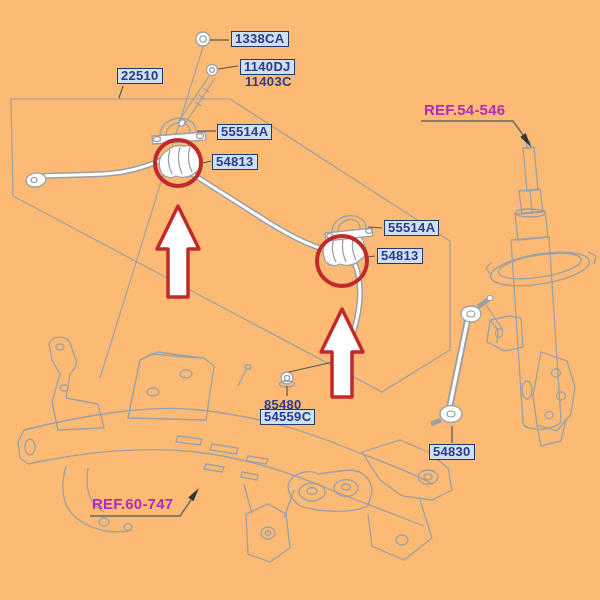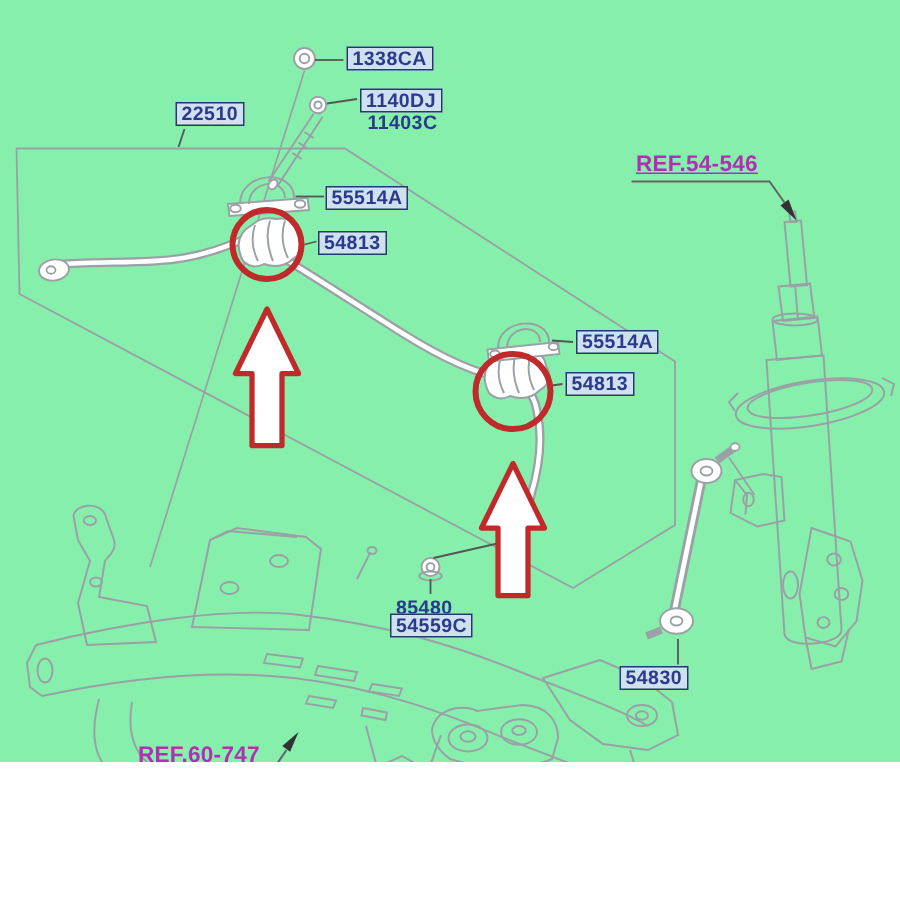--- a/index.html
+++ b/index.html
@@ -4,7 +4,7 @@
 <style>
   html,body{margin:0;padding:0;background:#ffffff;}
   .stage{
-    position:relative;width:600px;height:508px;background:#86efac;overflow:hidden;
+    position:relative;width:600px;height:600px;background:#fdba74;overflow:hidden;
     font-family:"Liberation Sans",sans-serif;
   }
   svg{position:absolute;left:0;top:0;}

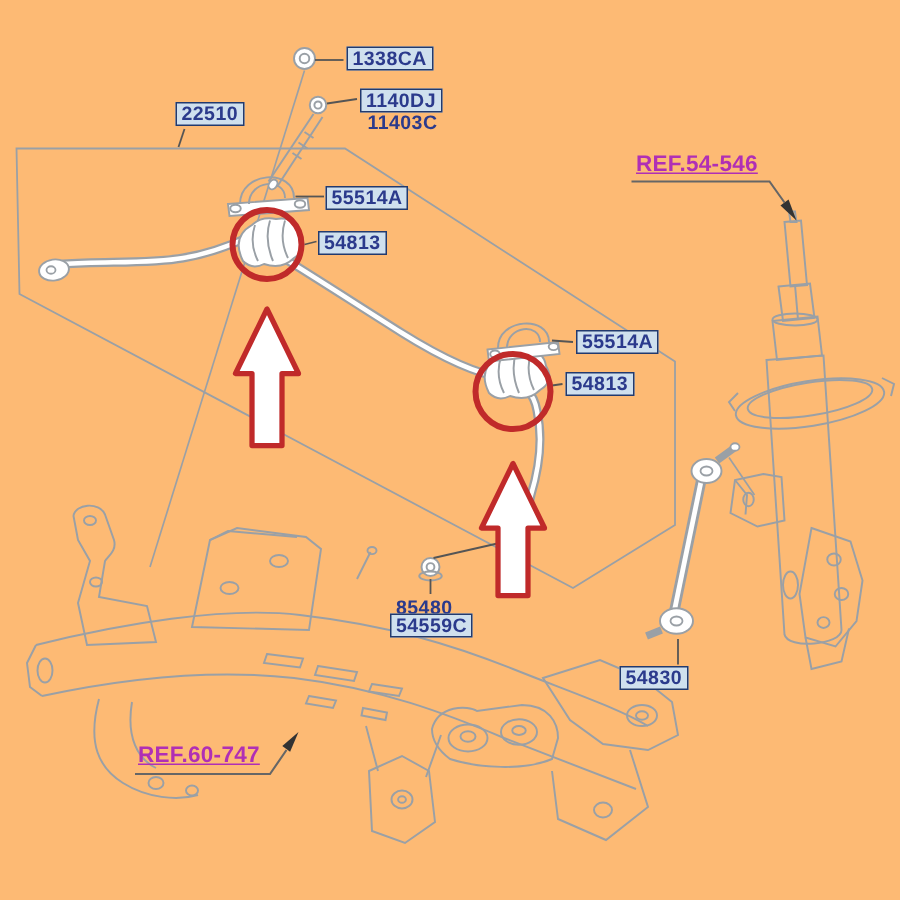--- a/index.html
+++ b/index.html
@@ -27,7 +27,6 @@
     color:var(--ref-text,#b02fb5);
     white-space:nowrap;
     letter-spacing:.2px;
-    text-decoration:underline;
   }
 </style>
 </head>

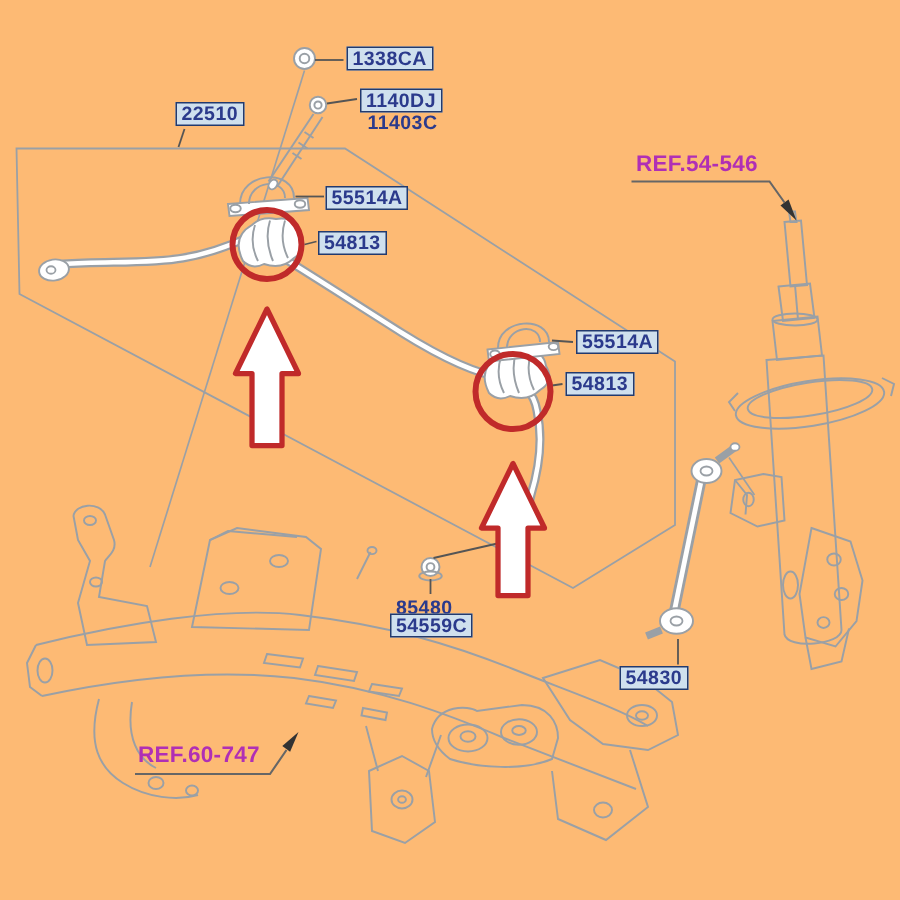--- a/index.html
+++ b/index.html
@@ -217,7 +217,7 @@
 <div class="pn box" style="left:377px;top:248px">54813</div>
 <div class="pn" style="left:264px;top:397px">85480</div>
 <div class="pn box" style="left:260px;top:409px">54559C</div>
-<div class="pn box" style="left:413px;top:444px">54830</div>
+<div class="pn box" style="left:429px;top:444px">54830</div>
 
 <div class="ref" style="left:424px;top:101px">REF.54-546</div>
 <div class="ref" style="left:92px;top:495px">REF.60-747</div>

